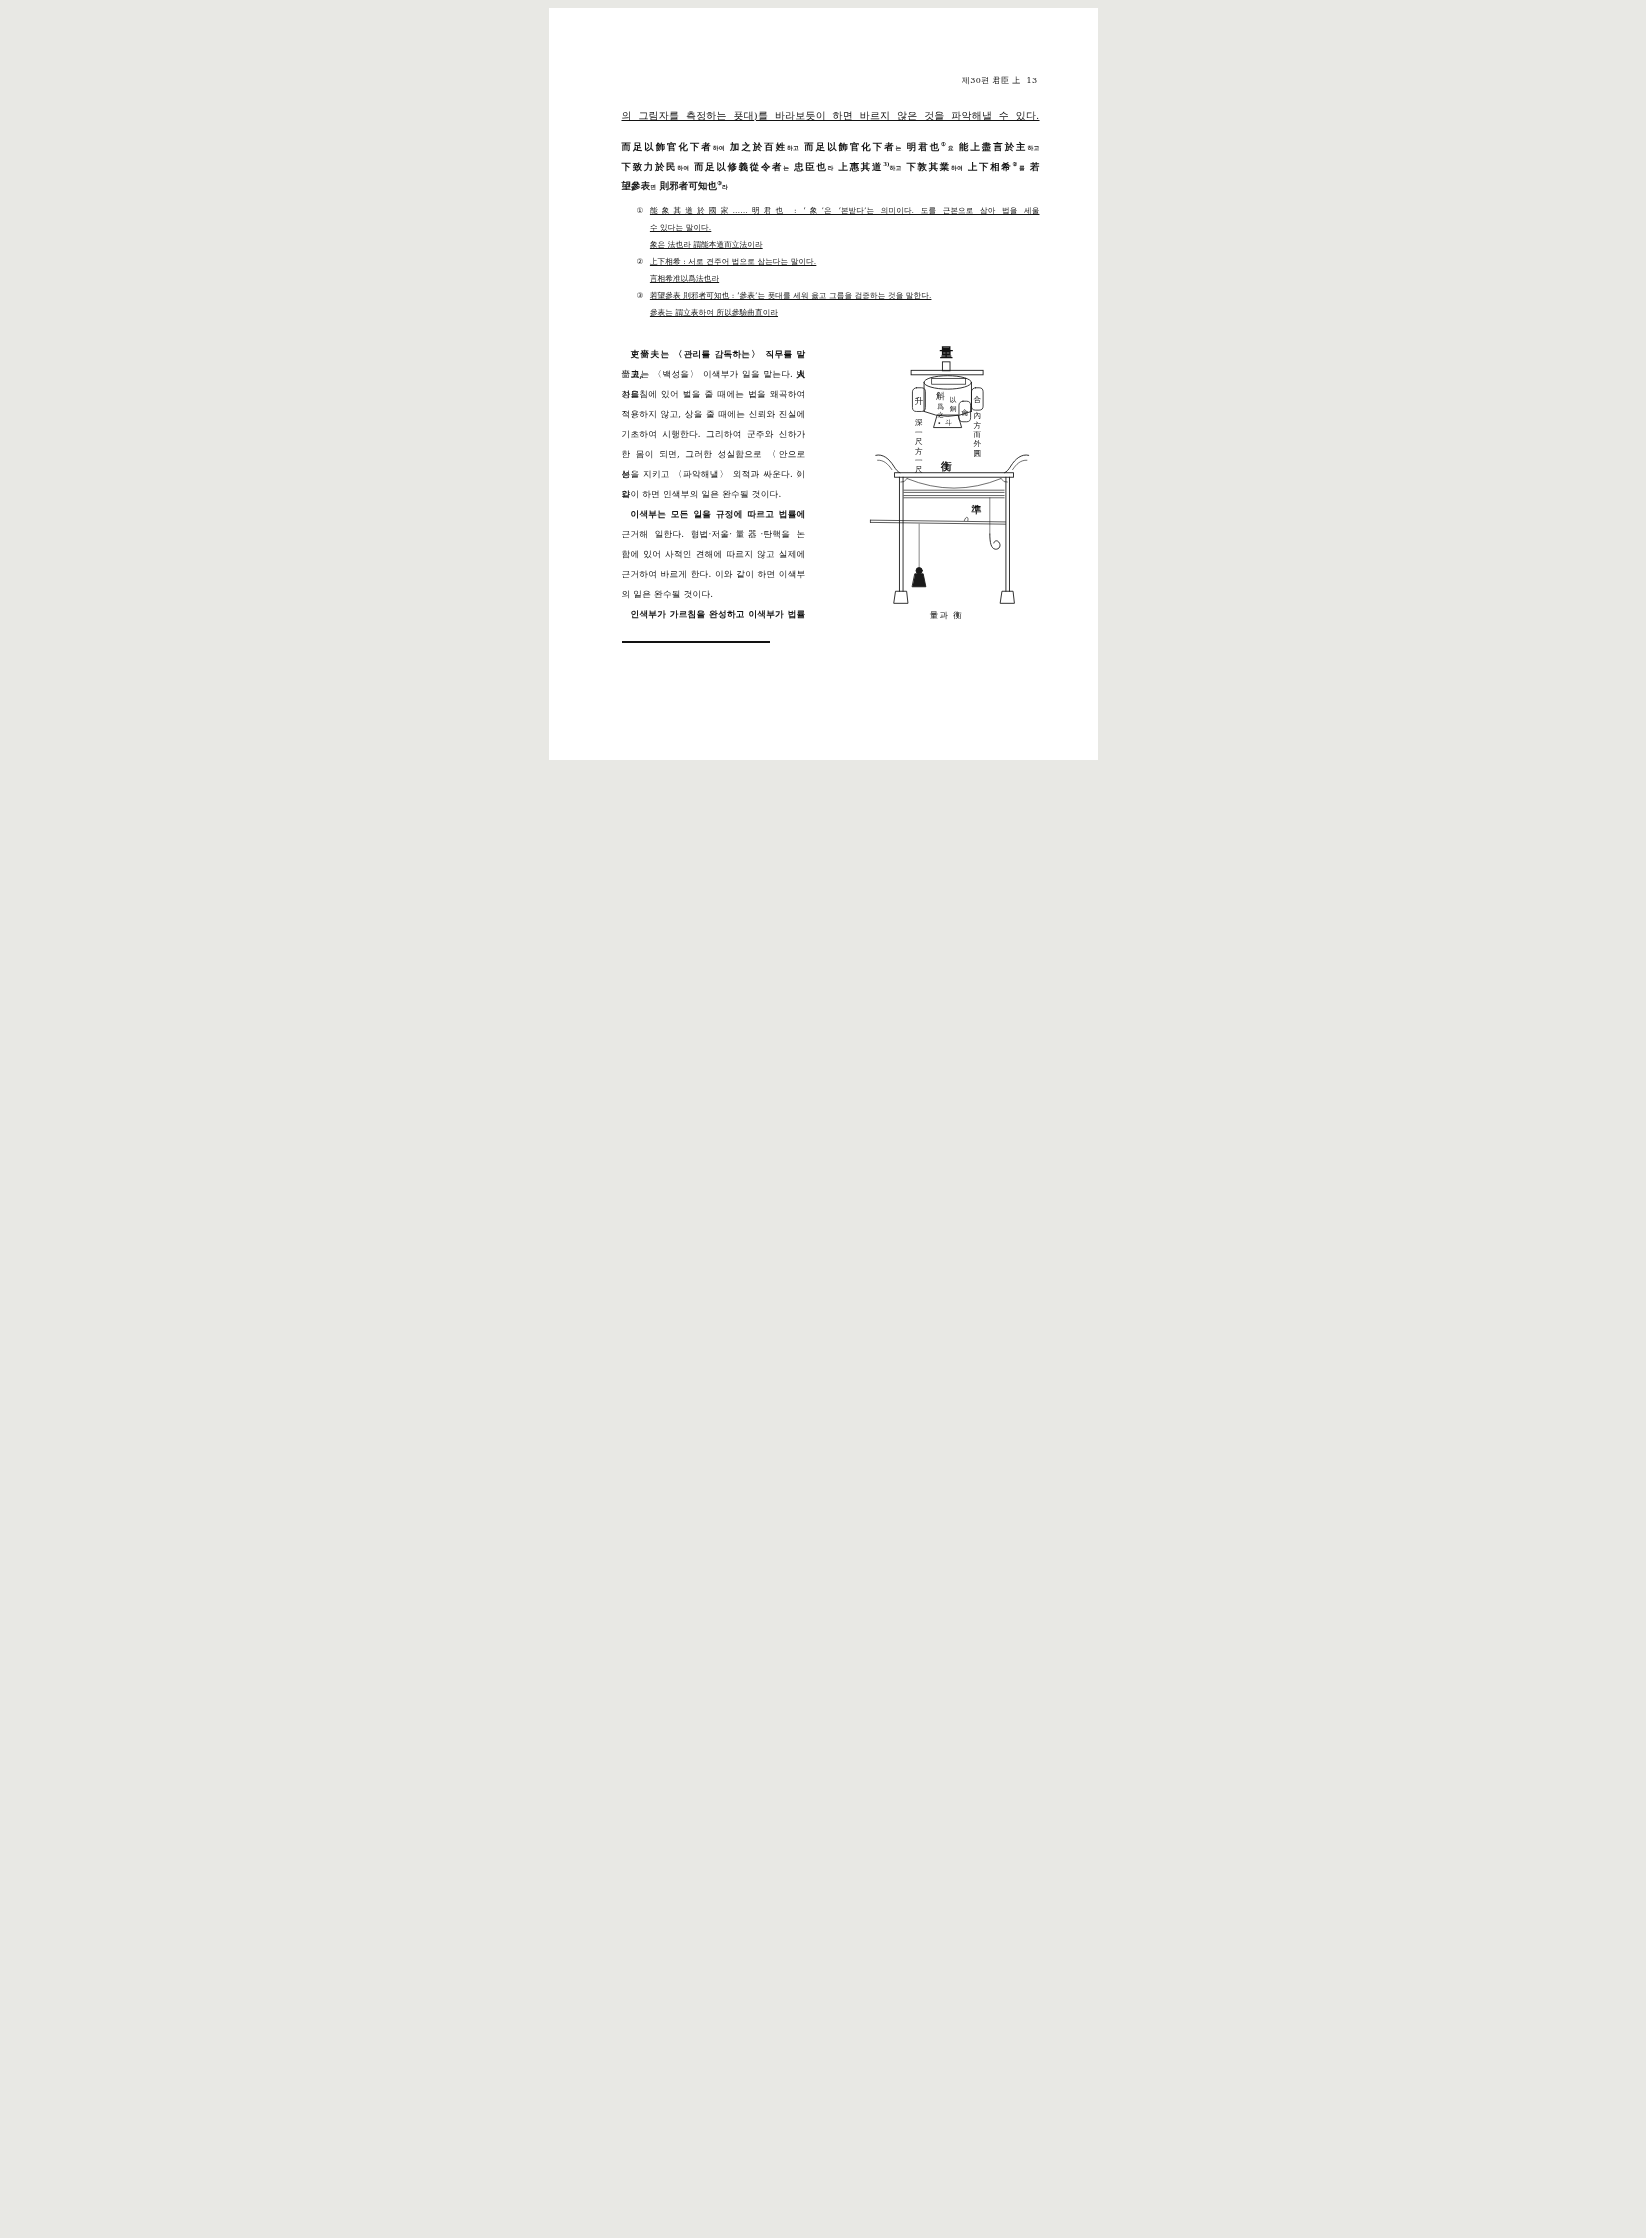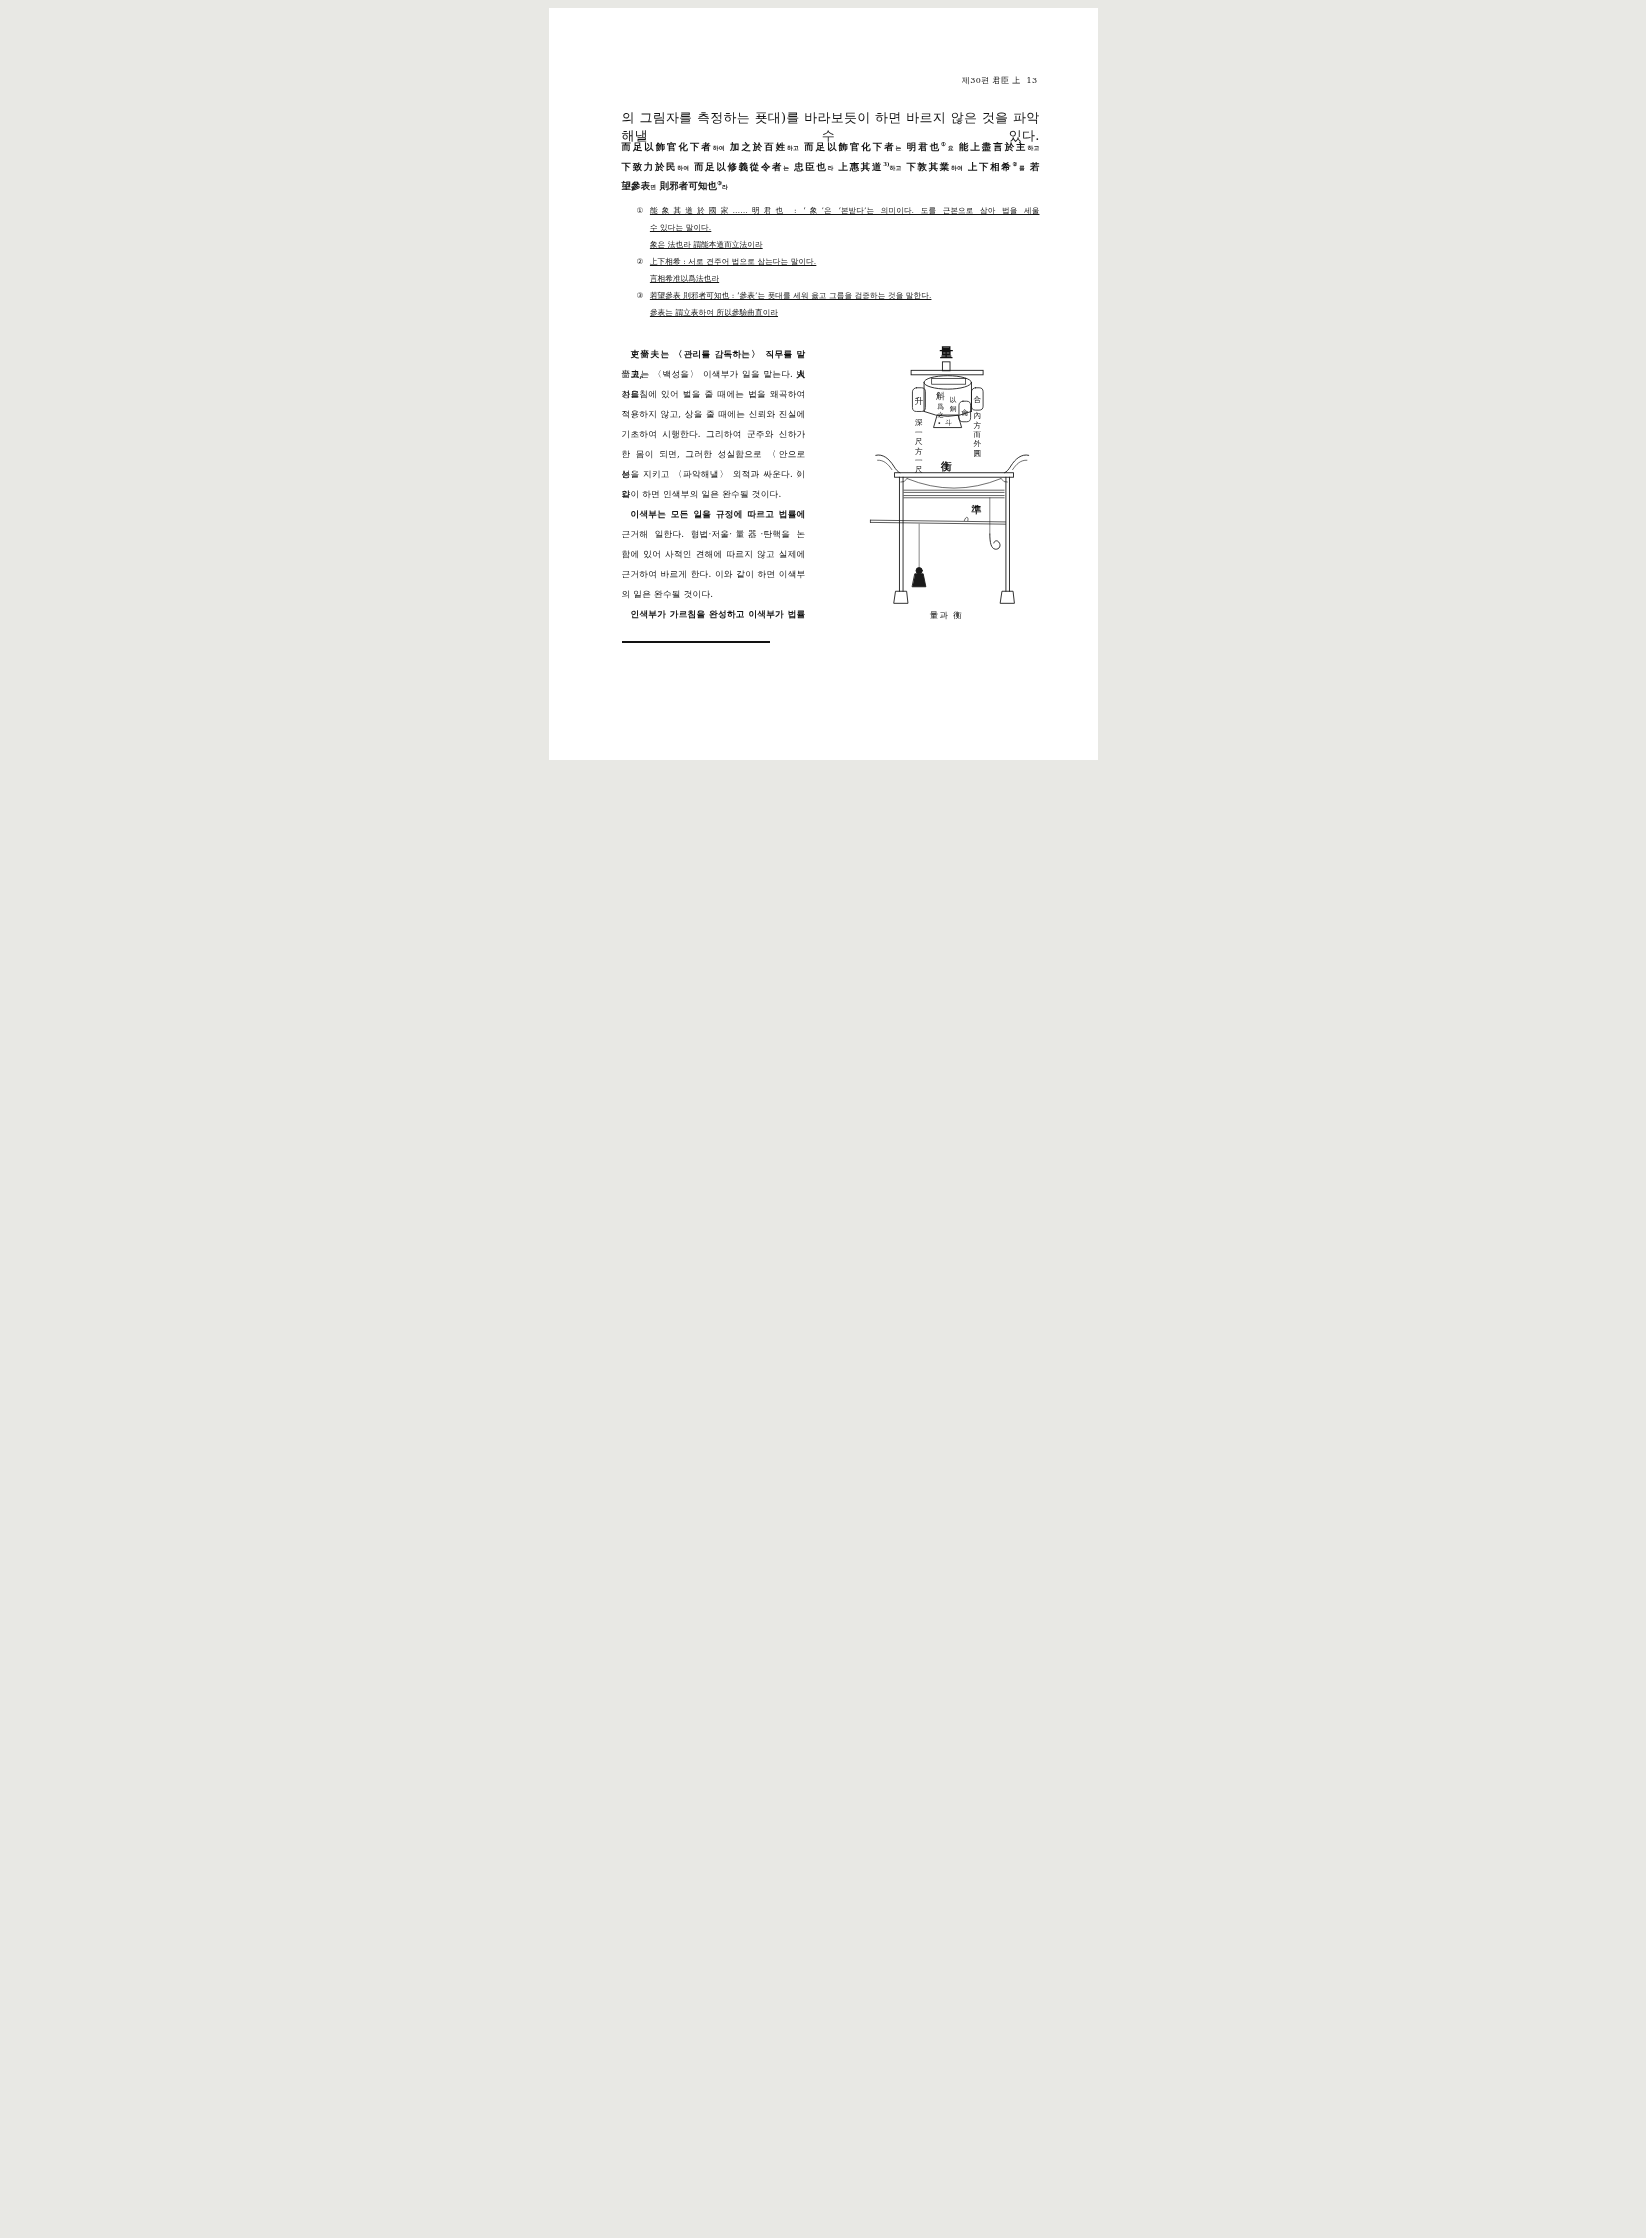--- a/index.html
+++ b/index.html
@@ -20,8 +20,8 @@
   
   .intro{
     position:absolute;top:101px;left:73px;width:418px;
-    font-size:13px;letter-spacing:0.2px;
-    text-align:justify;text-align-last:justify;
+    font-size:10px;letter-spacing:0.2px;
+    text-align:justify;text-align-last:justify;text-decoration:underline;
   }
   
   .hanmun{

